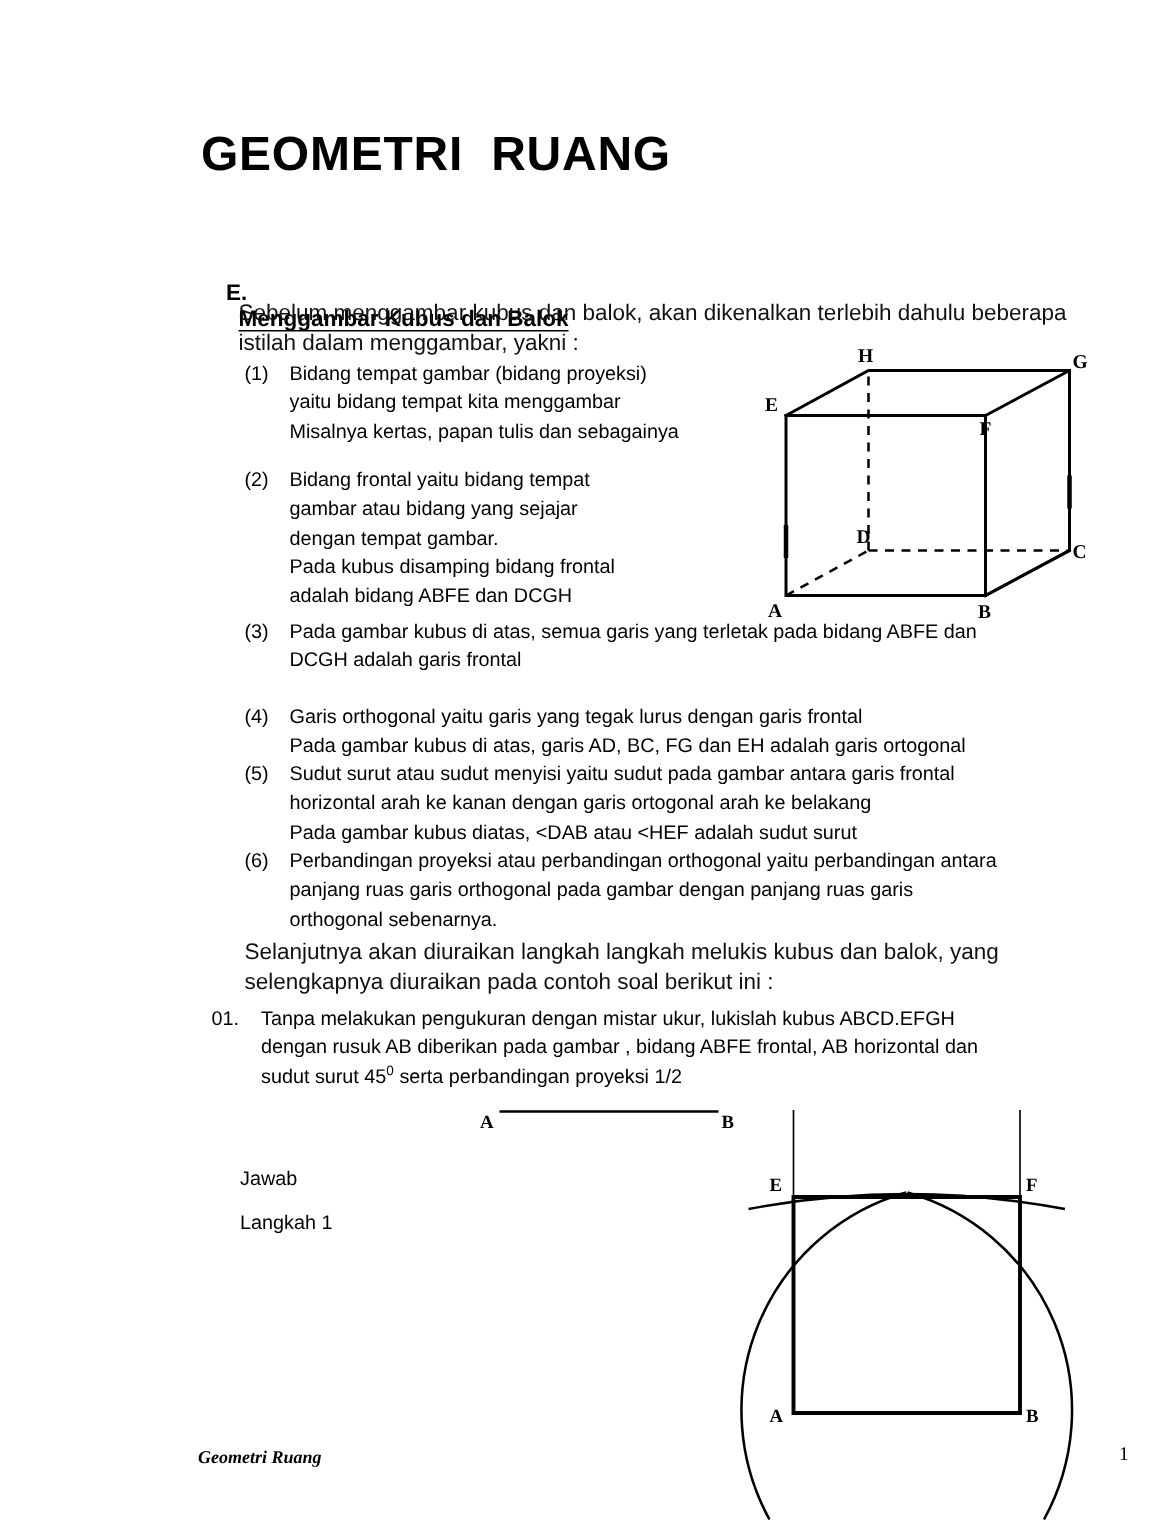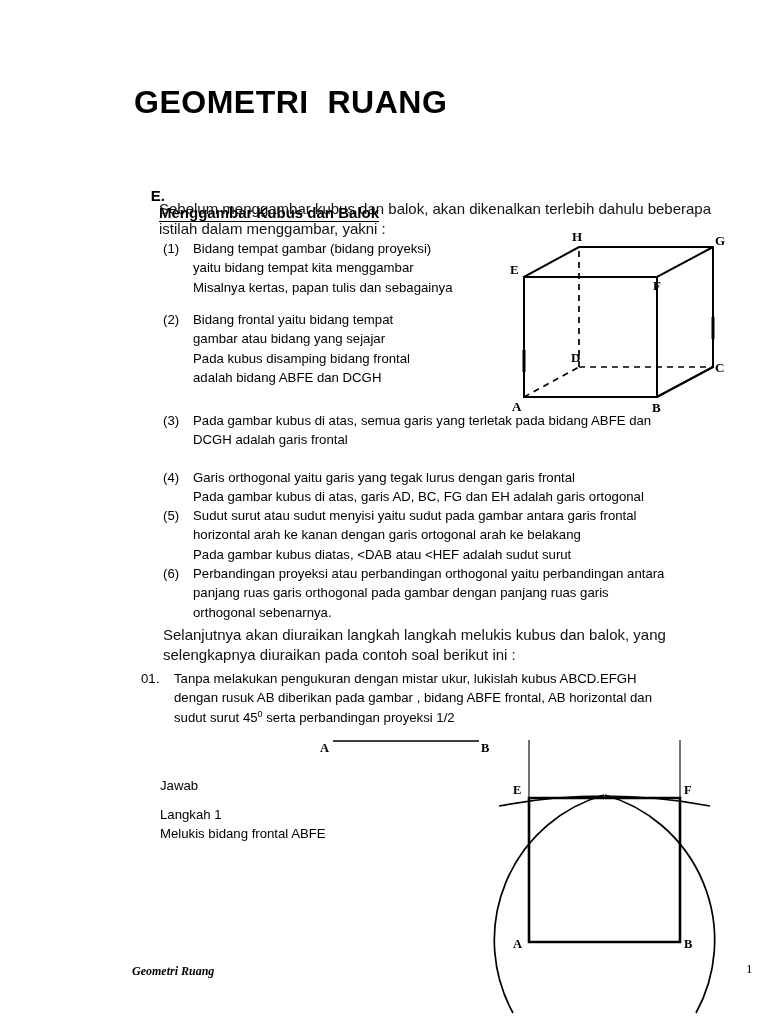--- a/index.html
+++ b/index.html
@@ -202,6 +202,7 @@
     <span class="li-body">
       <span class="li-line">Bidang frontal yaitu bidang tempat</span>
       <span class="li-line">gambar atau bidang yang sejajar</span>
+      <span class="li-line">dengan tempat gambar.</span>
       <span class="li-line">Pada kubus disamping bidang frontal</span>
       <span class="li-line">adalah bidang ABFE dan DCGH</span>
     </span>

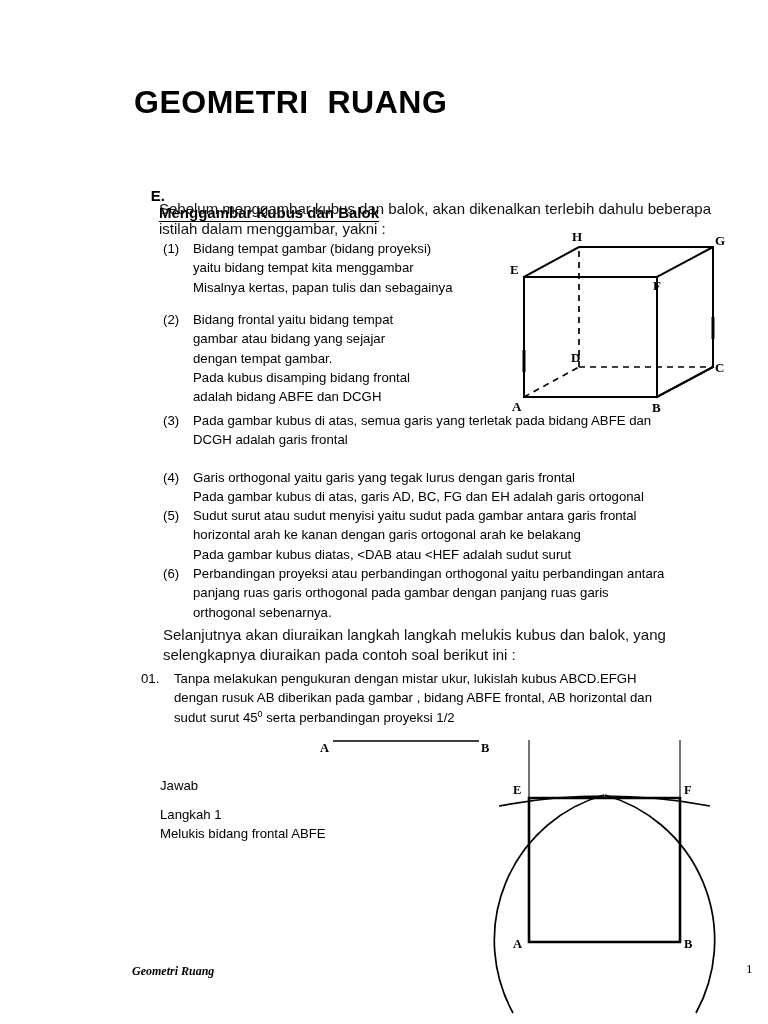--- a/index.html
+++ b/index.html
@@ -257,7 +257,6 @@
     <span class="p-line">Jawab</span>
     <span class="gap"></span>
     <span class="p-line">Langkah 1</span>
-    <span class="p-line">Melukis bidang frontal ABFE</span>
   </div>
 
   <svg class="cube-fig" viewBox="0 0 235 195">

